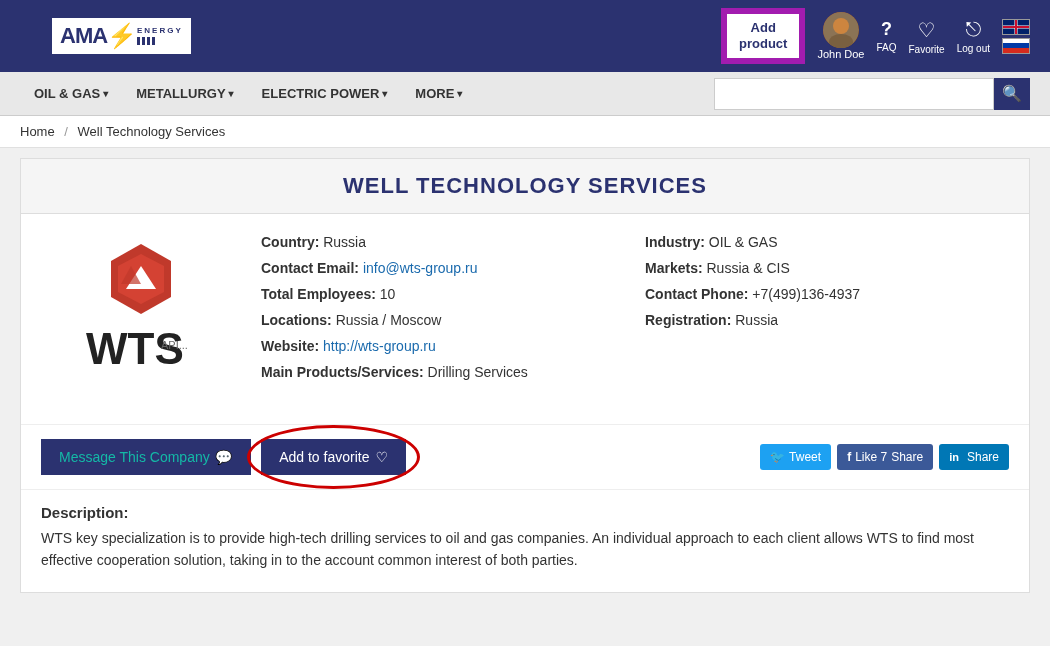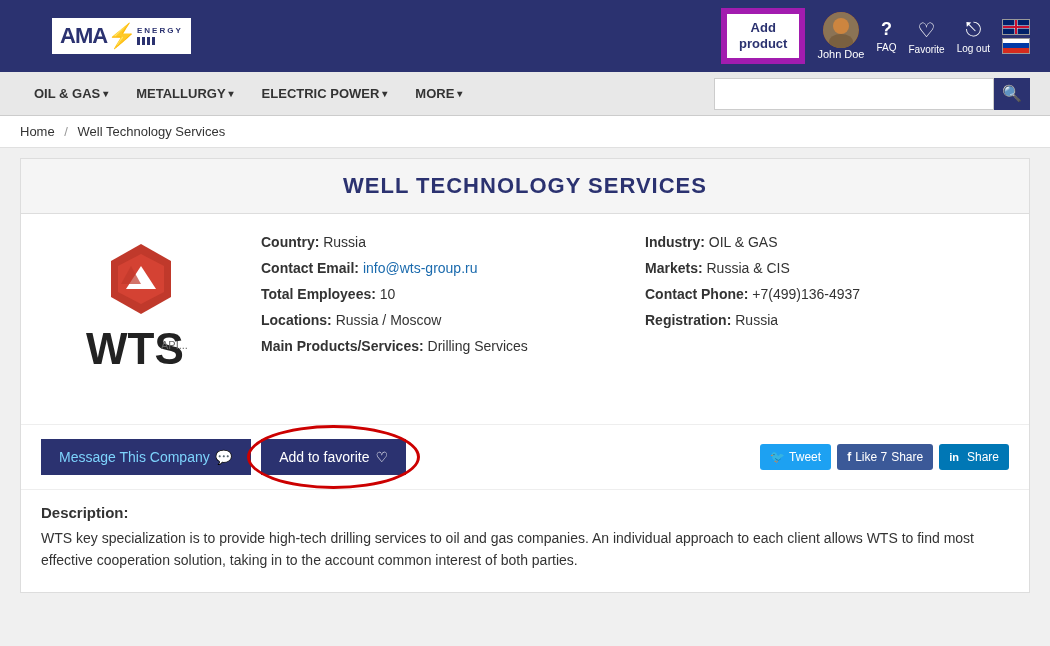--- a/index.html
+++ b/index.html
@@ -424,6 +424,10 @@
       <div class="detail-row">
         <span class="detail-label">Locations:</span>
         <span> <span>Russia / Moscow</span></span>
+      </div>
+      <div class="detail-row">
+        <span class="detail-label">Website:</span>
+        <a class="detail-link" href="#">http://wts-group.ru</a>
       </div>
       <div class="detail-row">
         <span class="detail-label">Main Products/Services:</span>

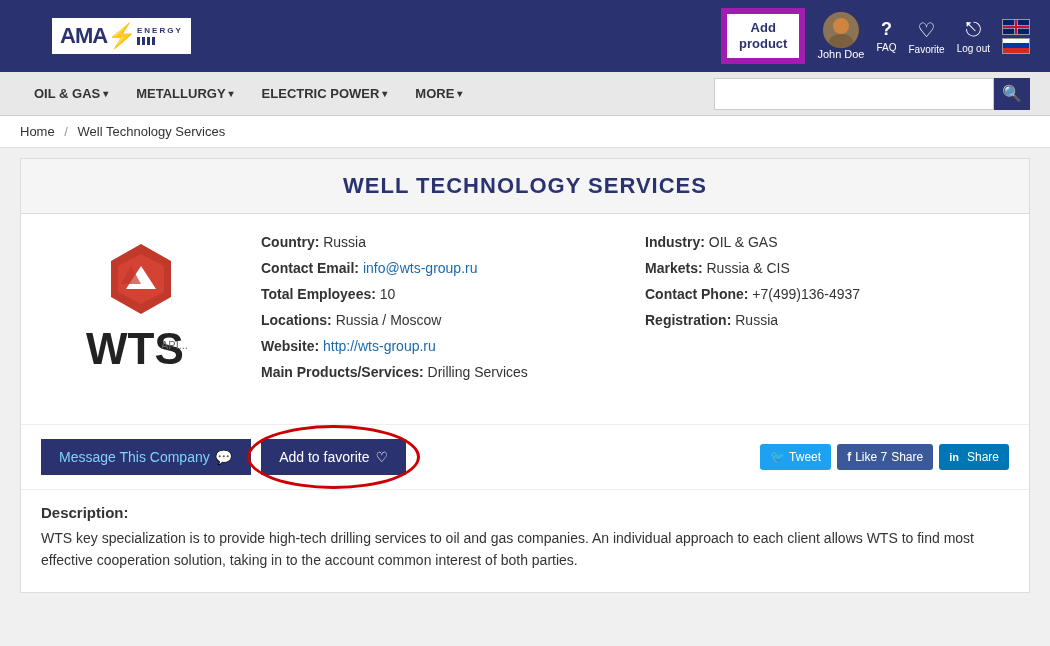--- a/index.html
+++ b/index.html
@@ -190,7 +190,7 @@
     }
     .msg-btn {
       background: #2b3270;
-      color: #7dd3fc;
+      color: #14b8a6;
       border: none;
       padding: 10px 18px;
       font-size: 14px;

